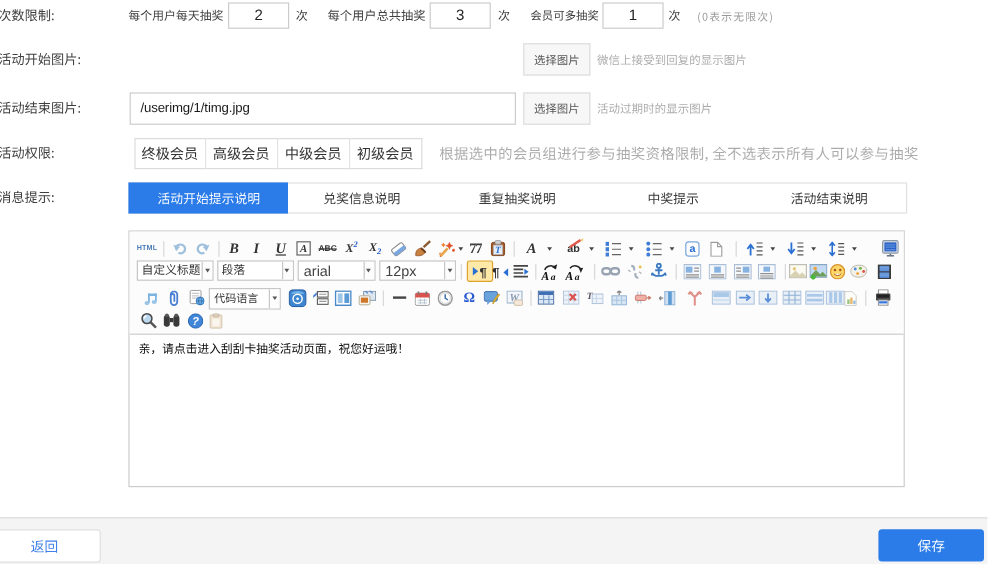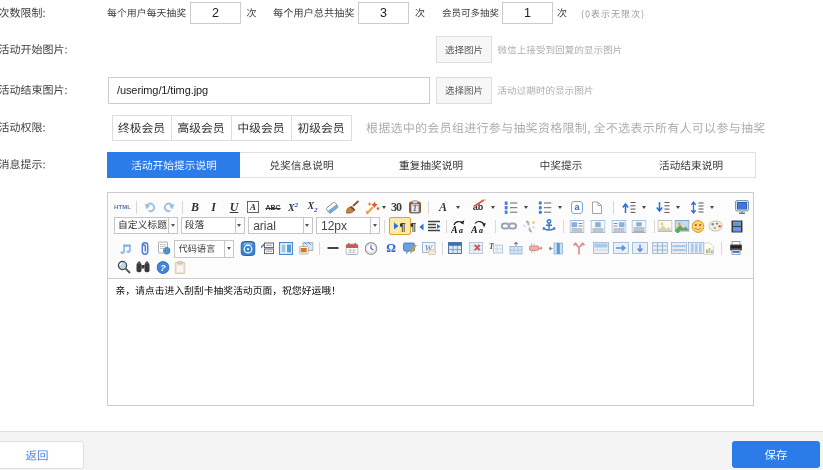--- a/index.html
+++ b/index.html
@@ -128,7 +128,7 @@
         </i>
         <i class="arr" style="left:274px;top:8px;border-top-color:#444"></i>
         <i class="ic" style="left:288px">
-          <span style="font:700 12px 'Liberation Serif',serif;color:#3d3d3d;letter-spacing:-1px">30</span>
+          <span style="font:700 12px 'Liberation Serif',serif;color:#3d3d3d;letter-spacing:-1px">77</span>
         </i>
         <i class="ic" style="left:307px">
           <svg width="13" height="14">

